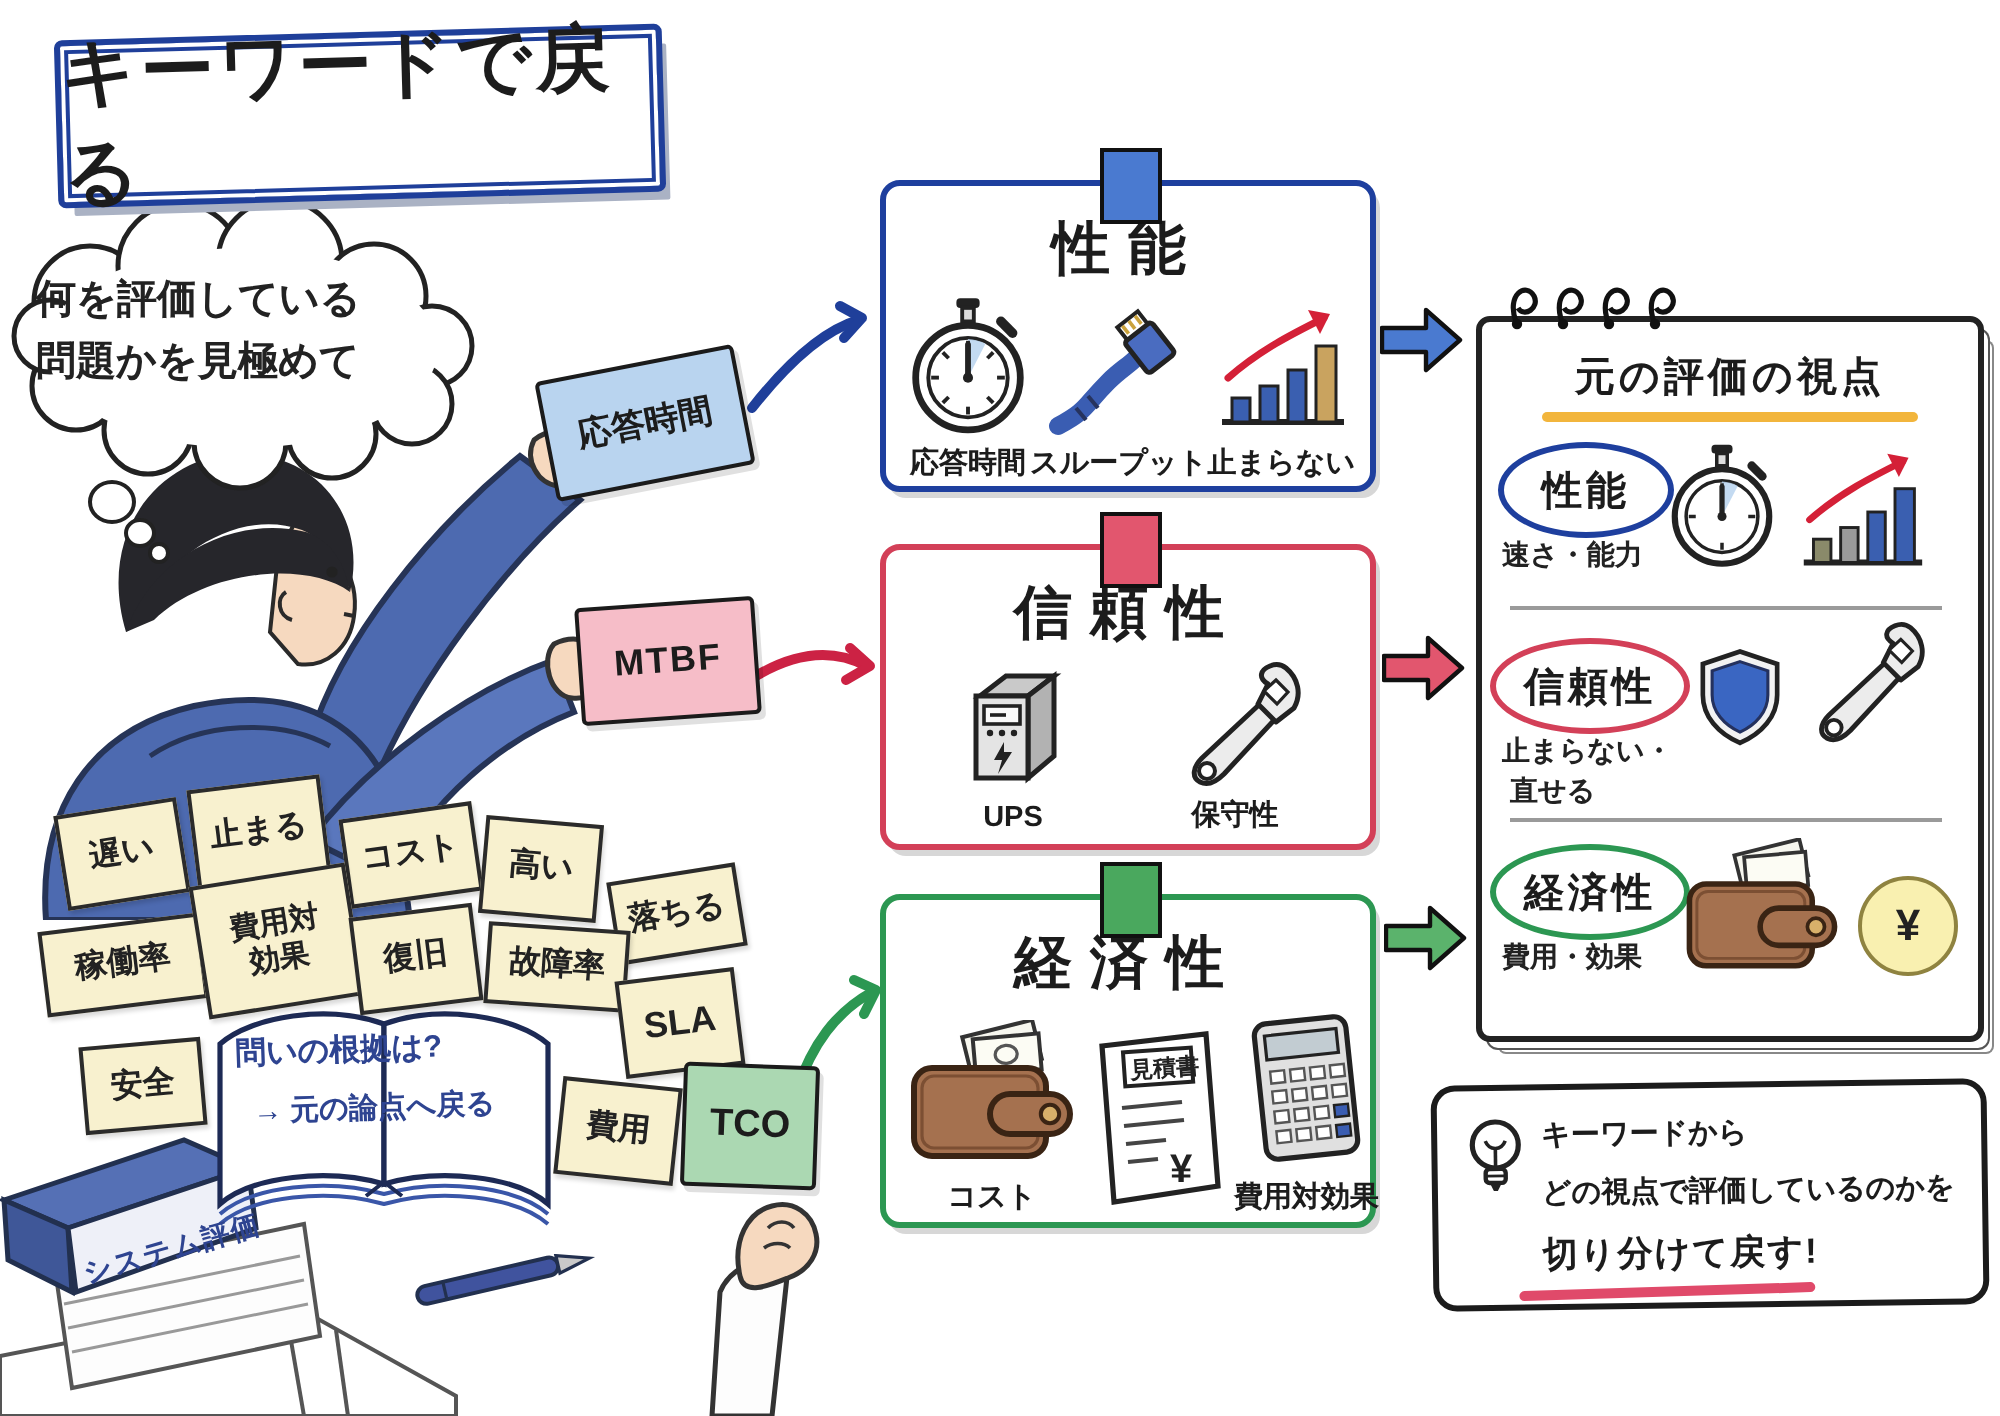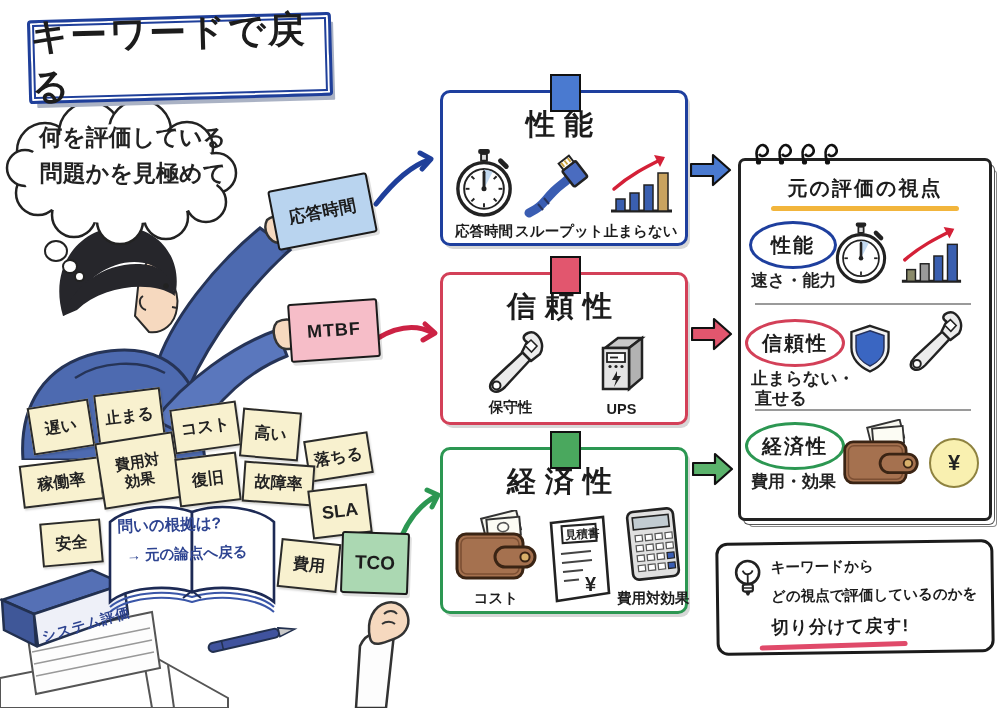--- a/index.html
+++ b/index.html
@@ -16,7 +16,7 @@
 
   
   .bubble{left:0px;top:96px;width:244px;height:152px;z-index:5;}
-  .bubble-text{position:absolute;left:18px;top:24px;width:208px;text-align:right;font-size:23px;
+  .bubble-text{position:absolute;left:18px;top:39px;width:208px;text-align:left;font-size:20px;
     line-height:1.55;font-weight:600;color:#222;}
   .tail{position:absolute;border:2.5px solid #222;border-radius:50%;background:#fff;z-index:5;}
 

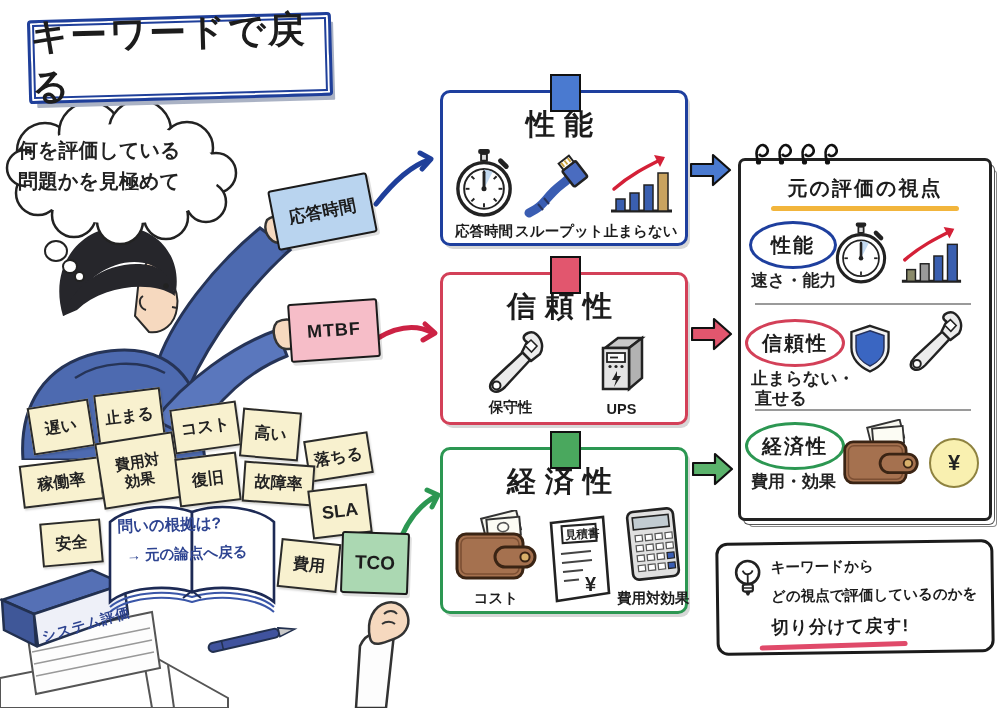--- a/index.html
+++ b/index.html
@@ -52,7 +52,7 @@
   .panel-underline{position:absolute;left:30px;top:45px;width:188px;height:4.5px;background:#f2b53c;border-radius:3px;}
   .p-oval{position:absolute;border-radius:50%;background:#fff;display:flex;align-items:center;justify-content:center;
     font-size:20px;font-weight:700;letter-spacing:2px;}
-  .p-desc{position:absolute;font-size:17px;font-weight:600;color:#222;}
+  .p-desc{position:absolute;font-size:14px;font-weight:600;color:#222;}
   .p-div{position:absolute;left:14px;width:216px;height:1.8px;background:#9a9a9a;}
 
   

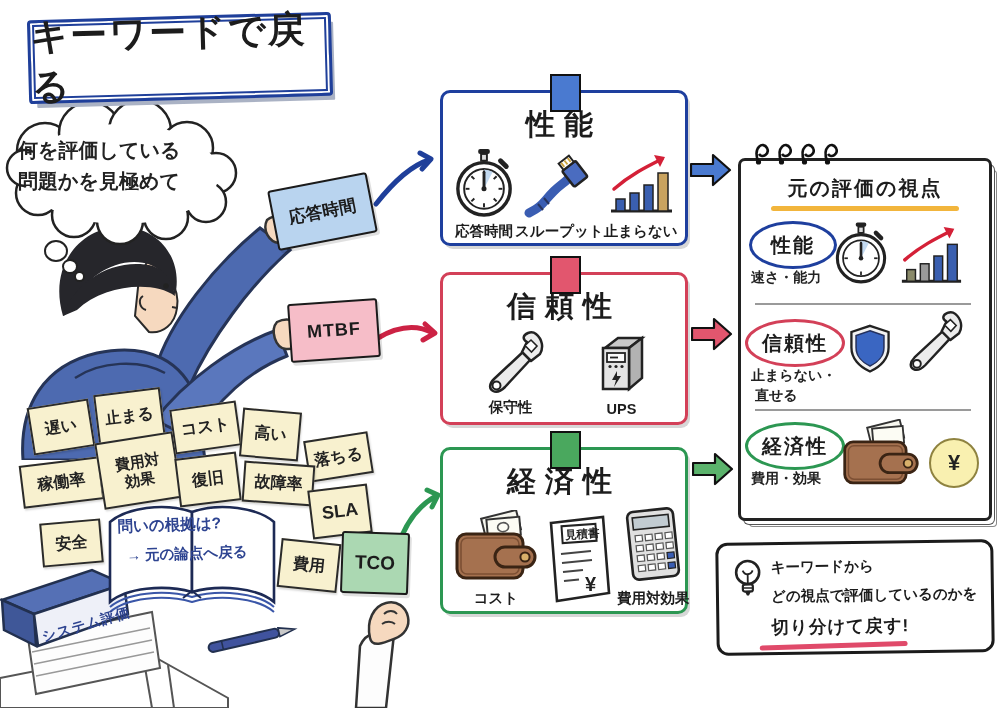--- a/index.html
+++ b/index.html
@@ -225,15 +225,6 @@
     <div class="cat-title">信頼性</div>
     <div class="cat-items">
       <div class="cat-item">
-        <svg width="66" height="66" viewBox="0 0 66 66">
-          <path d="M46,22 L16,50 C11,55 11,60 15,62 C19,64 23,62 27,58 L53,30 Z" fill="#ececec" stroke="#222" stroke-width="2.5" stroke-linejoin="round"></path>
-          <path d="M58,5 C64,10 66,18 62,25 L53,32 L44,23 L49,13 C44,10 45,6 50,4 C53,2.8 56,3.4 58,5 Z" fill="#ececec" stroke="#222" stroke-width="2.5" stroke-linejoin="round"></path>
-          <path d="M53,11 L59,17 L53.5,23 L47,16.5 Z" fill="#fff" stroke="#222" stroke-width="1.6"></path>
-          <circle cx="18.5" cy="56.5" r="4" fill="#fff" stroke="#222" stroke-width="2"></circle>
-        </svg>
-        <span class="lbl">保守性</span>
-      </div>
-      <div class="cat-item">
         <svg width="58" height="66" viewBox="0 0 58 66">
           <path d="M12,16 L25,6 L49,6 L36,16 Z" fill="#c9c9c9" stroke="#222" stroke-width="2.5"></path>
           <path d="M36,16 L49,6 L49,46 L36,57 Z" fill="#b2b2b2" stroke="#222" stroke-width="2.5"></path>
@@ -246,6 +237,15 @@
           <path d="M24,39 L19,48 L23,48 L21,55 L28,44 L24,44 Z" fill="#222"></path>
         </svg>
         <span class="lbl">UPS</span>
+      </div>
+      <div class="cat-item">
+        <svg width="66" height="66" viewBox="0 0 66 66">
+          <path d="M46,22 L16,50 C11,55 11,60 15,62 C19,64 23,62 27,58 L53,30 Z" fill="#ececec" stroke="#222" stroke-width="2.5" stroke-linejoin="round"></path>
+          <path d="M58,5 C64,10 66,18 62,25 L53,32 L44,23 L49,13 C44,10 45,6 50,4 C53,2.8 56,3.4 58,5 Z" fill="#ececec" stroke="#222" stroke-width="2.5" stroke-linejoin="round"></path>
+          <path d="M53,11 L59,17 L53.5,23 L47,16.5 Z" fill="#fff" stroke="#222" stroke-width="1.6"></path>
+          <circle cx="18.5" cy="56.5" r="4" fill="#fff" stroke="#222" stroke-width="2"></circle>
+        </svg>
+        <span class="lbl">保守性</span>
       </div>
     </div>
   </div>

